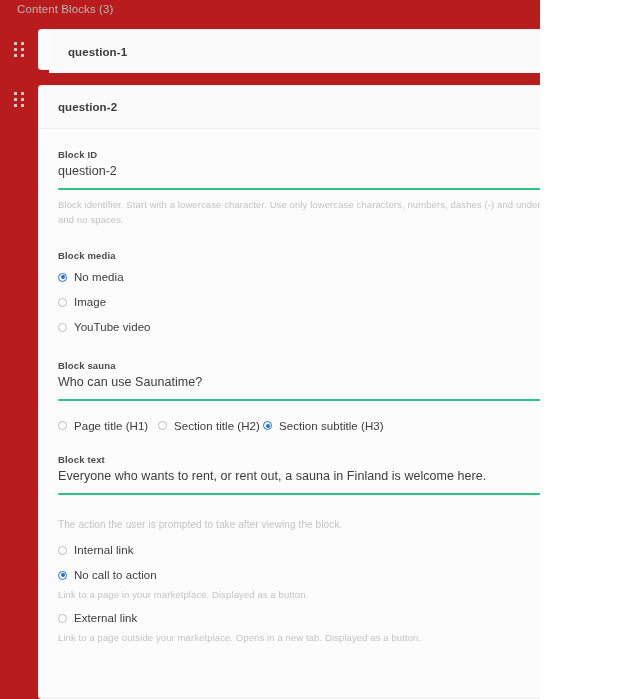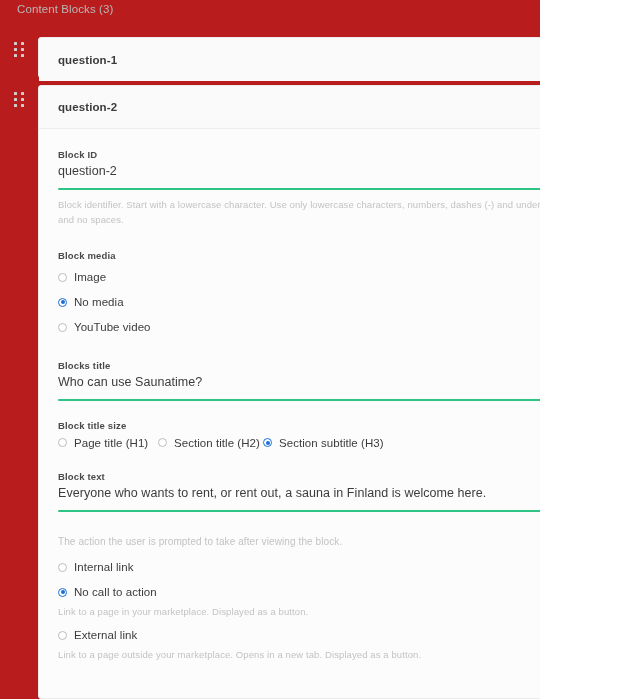--- a/index.html
+++ b/index.html
@@ -216,7 +216,7 @@
       <i></i>
   </div>
 
-  <div class="card" style="top:37px; height:41px;">
+  <div class="card" style="top:29px; height:41px;padding-left:10px;">
     <div class="card-header">
       <div class="card-title">question-1</div>
       <div class="header-actions">

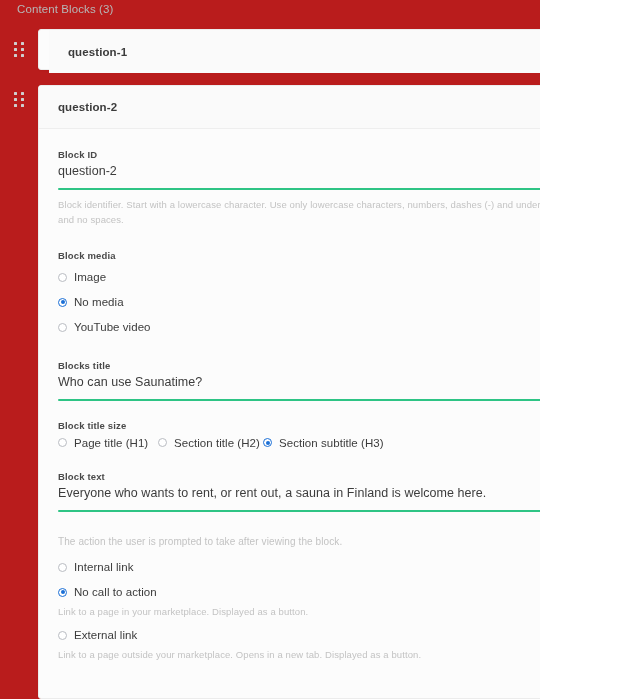--- a/index.html
+++ b/index.html
@@ -274,14 +274,14 @@
         <div class="radio-group">
           <div class="radio-row">
             <label class="radio-opt">
+              <span class="radio-mark checked"></span>
+              <span class="radio-label">No media</span>
+            </label>
+          </div>
+          <div class="radio-row">
+            <label class="radio-opt">
               <span class="radio-mark"></span>
               <span class="radio-label">Image</span>
-            </label>
-          </div>
-          <div class="radio-row">
-            <label class="radio-opt">
-              <span class="radio-mark checked"></span>
-              <span class="radio-label">No media</span>
             </label>
           </div>
           <div class="radio-row">

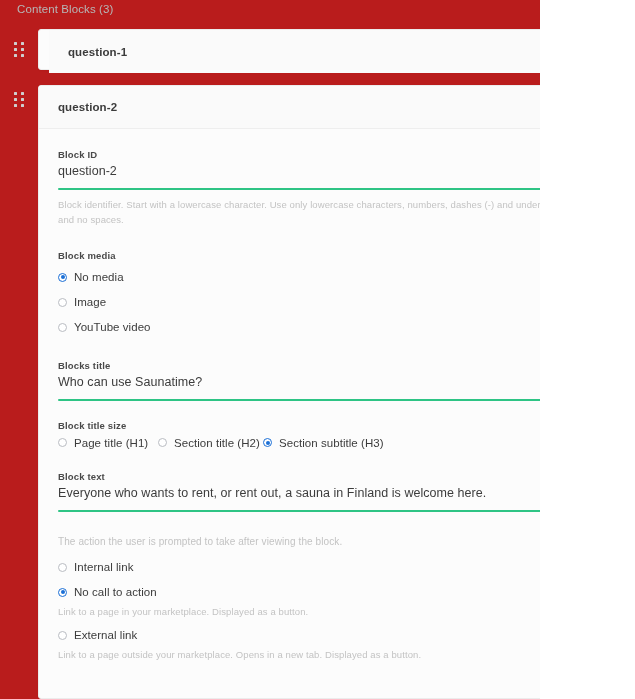--- a/index.html
+++ b/index.html
@@ -294,7 +294,7 @@
       </div>
 
       <div class="field" style="margin-top:20px;">
-        <div class="field-label">Blocks title</div>
+        <div class="field-label">Block sauna</div>
         <div class="field-value">Who can use Saunatime?</div>
         <div class="field-underline"></div>
       </div>

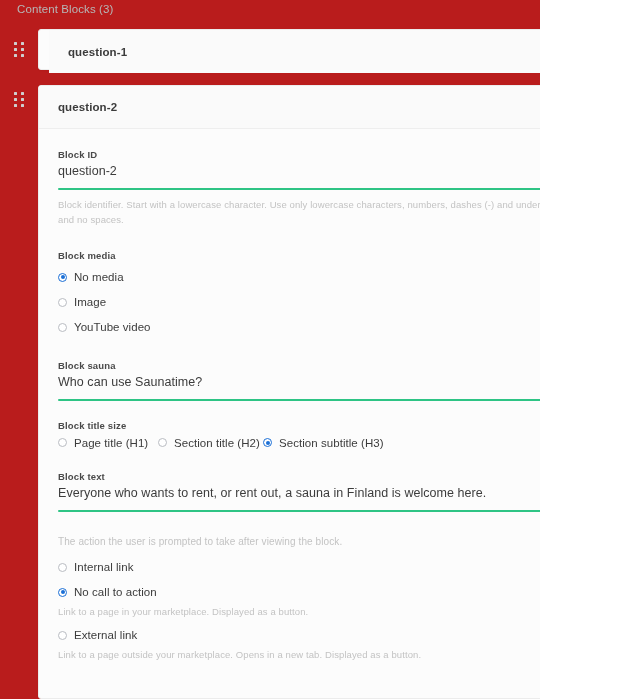--- a/index.html
+++ b/index.html
@@ -300,7 +300,6 @@
       </div>
 
       <div class="field" style="margin-top:19px;">
-        <div class="field-label">Block title size</div>
         <div class="radio-group radio-inline" style="margin-top:6px;">
           <label class="radio-opt">
             <span class="radio-mark"></span>

